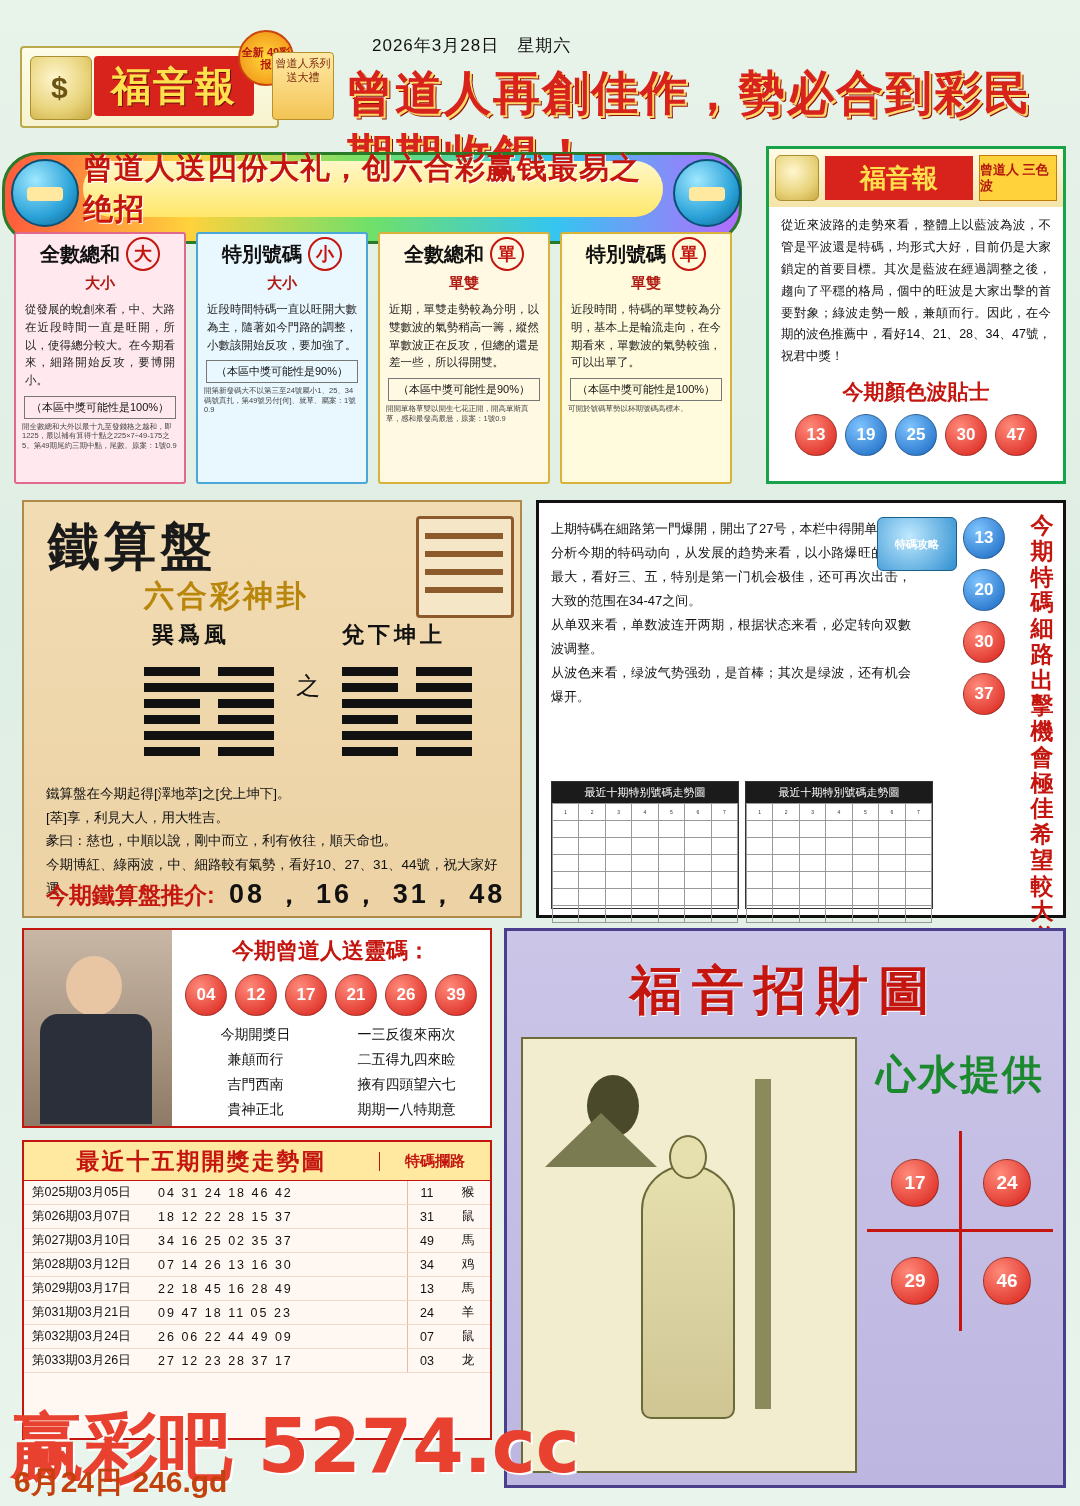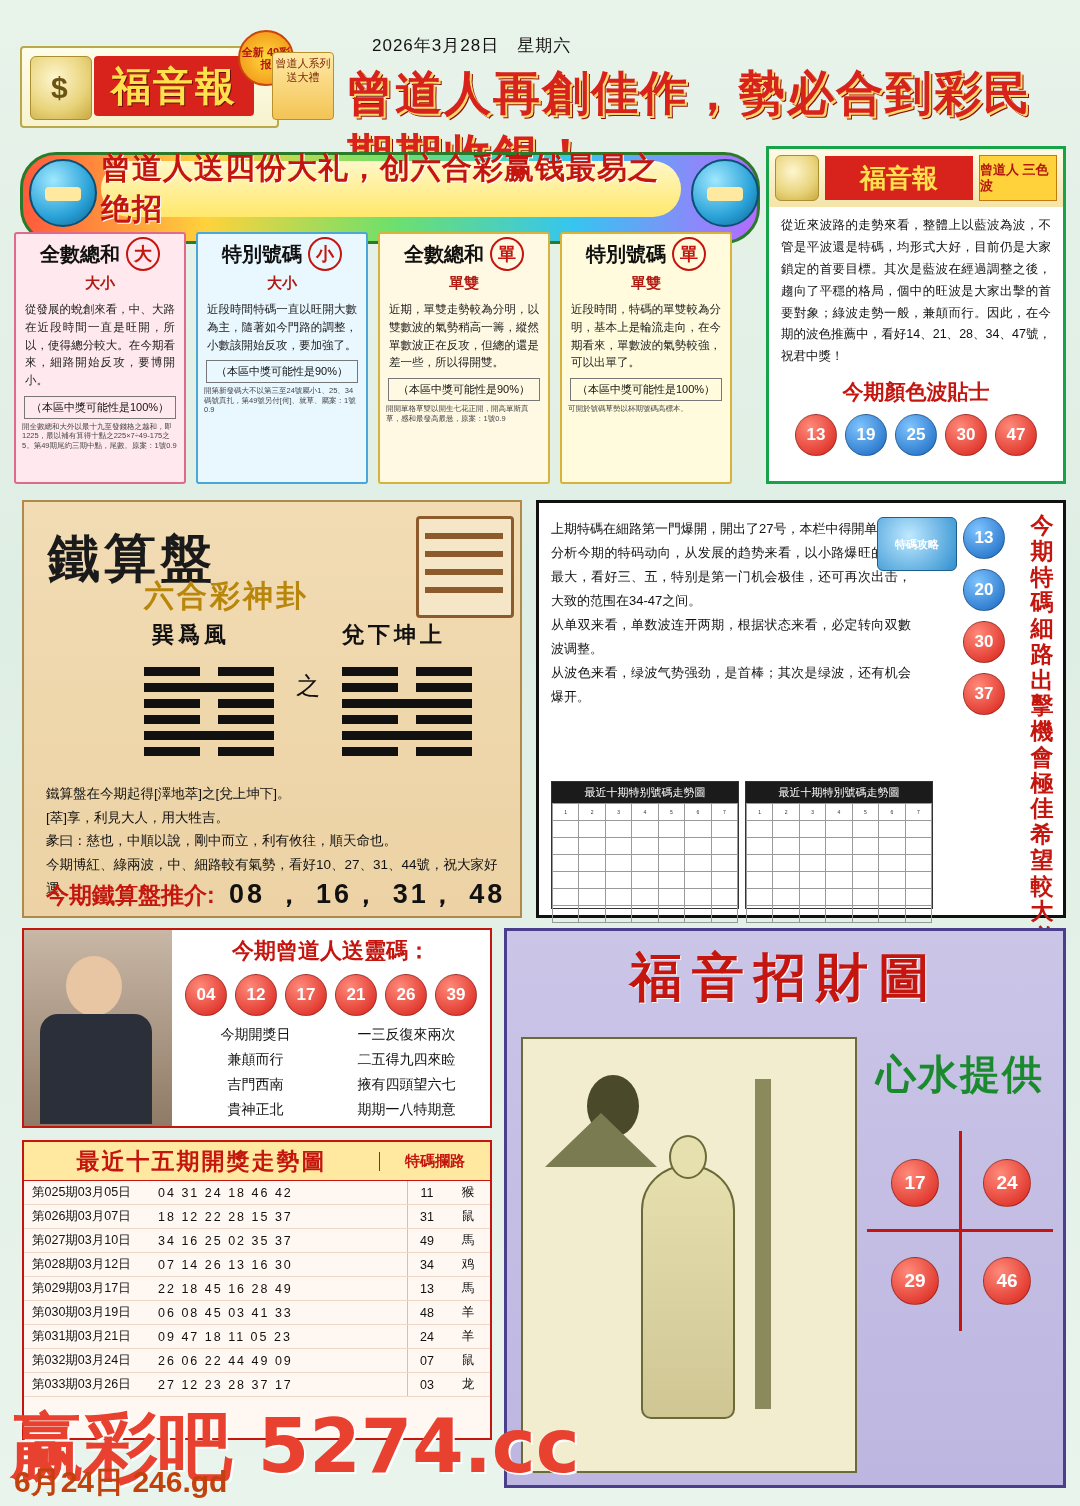--- a/index.html
+++ b/index.html
@@ -31,7 +31,7 @@
         color:#d8221c;letter-spacing:2px;font-family:"DejaVu Sans", sans-serif;
         text-shadow:2px 2px 0 #ffd96b, 3px 3px 0 #8a1009;}
   
-  .banner{position:absolute;left:20px;top:152px;width:740px;height:92px;border-radius:36px;
+  .banner{position:absolute;left:2px;top:152px;width:740px;height:92px;border-radius:36px;
         background:linear-gradient(90deg,#ff5a3c,#ffd23c 25%,#6fe06a 50%,#35c5f0 75%,#b56bff);
         border:3px solid #2a7a2a;box-sizing:border-box;}
   .banner-inner{position:absolute;left:78px;top:6px;width:580px;height:56px;border-radius:28px;

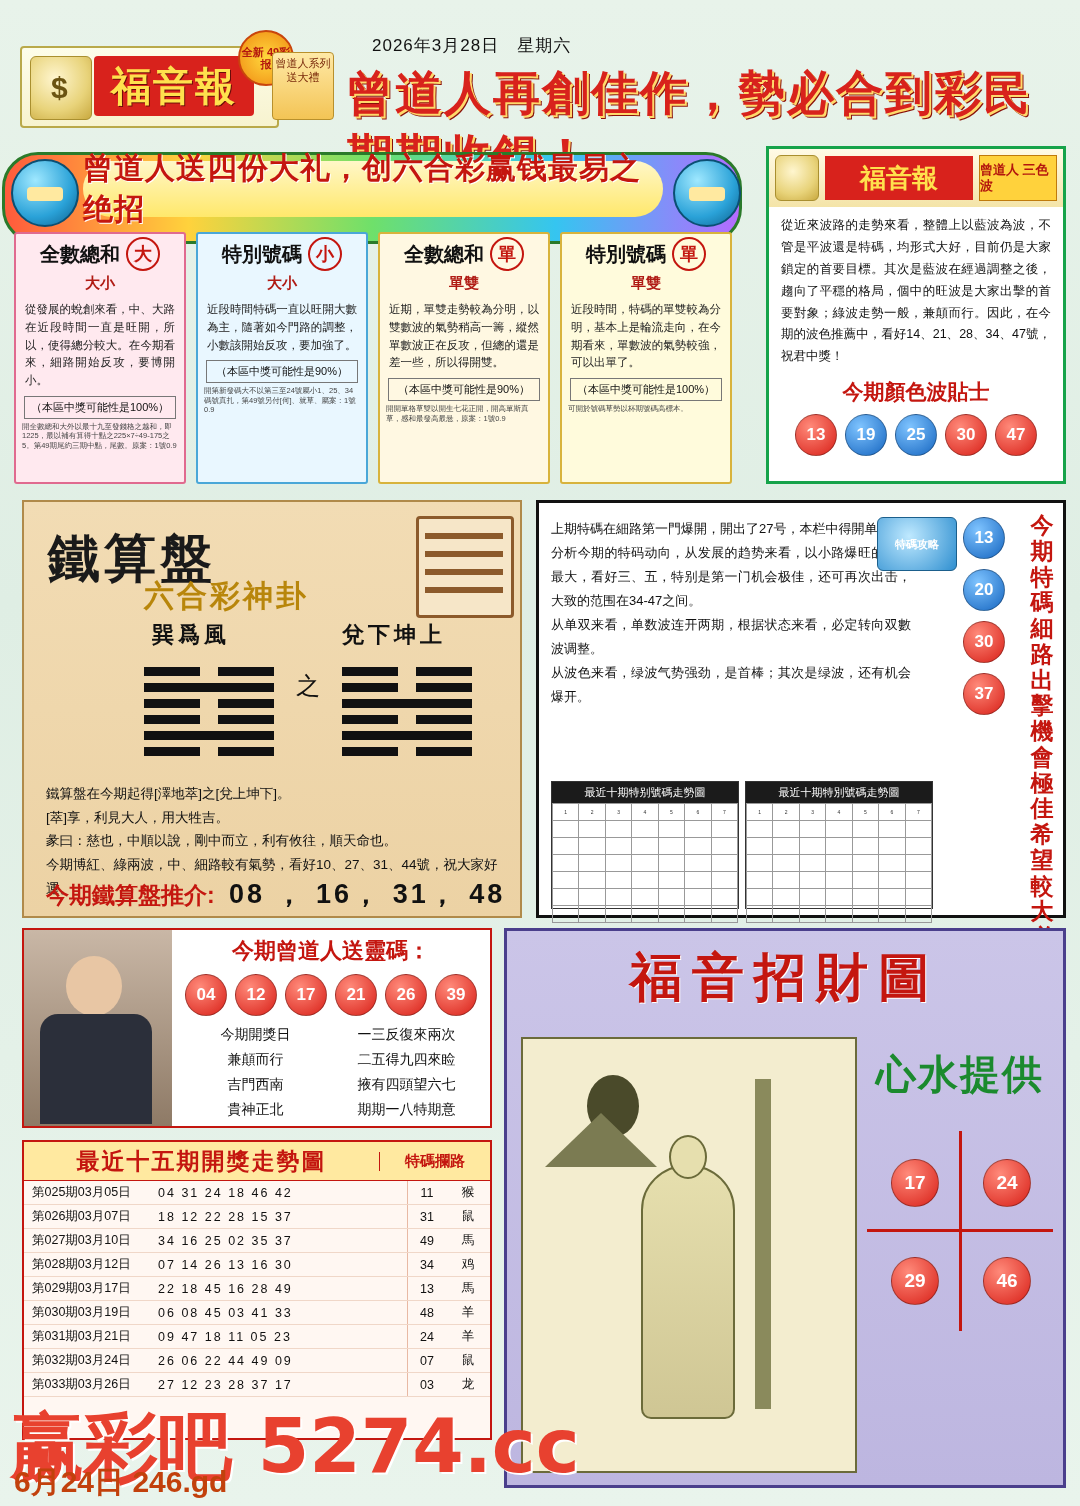--- a/index.html
+++ b/index.html
@@ -77,7 +77,7 @@
   .tiesuan{position:absolute;left:22px;top:500px;width:500px;height:418px;
         background:linear-gradient(180deg,#f2dcb4,#ecd2a4);border:2px solid #b08a4a;box-sizing:border-box;}
   .ts-title{position:absolute;left:24px;top:10px;font-size:52px;font-weight:bold;color:#1a1a1a;
-        font-family:"DejaVu Serif",serif;letter-spacing:4px;margin-top:12px;}
+        font-family:"DejaVu Serif",serif;letter-spacing:4px;}
   .ts-sub{position:absolute;left:120px;top:74px;font-size:30px;font-weight:bold;color:#b8860b;letter-spacing:3px;}
   .abacus{position:absolute;left:392px;top:14px;width:92px;height:96px;border:3px solid #8c5a2b;border-radius:4px;background:#f6e6c8;}
   .abacus i{position:absolute;left:6px;width:78px;height:6px;background:#8c5a2b;}

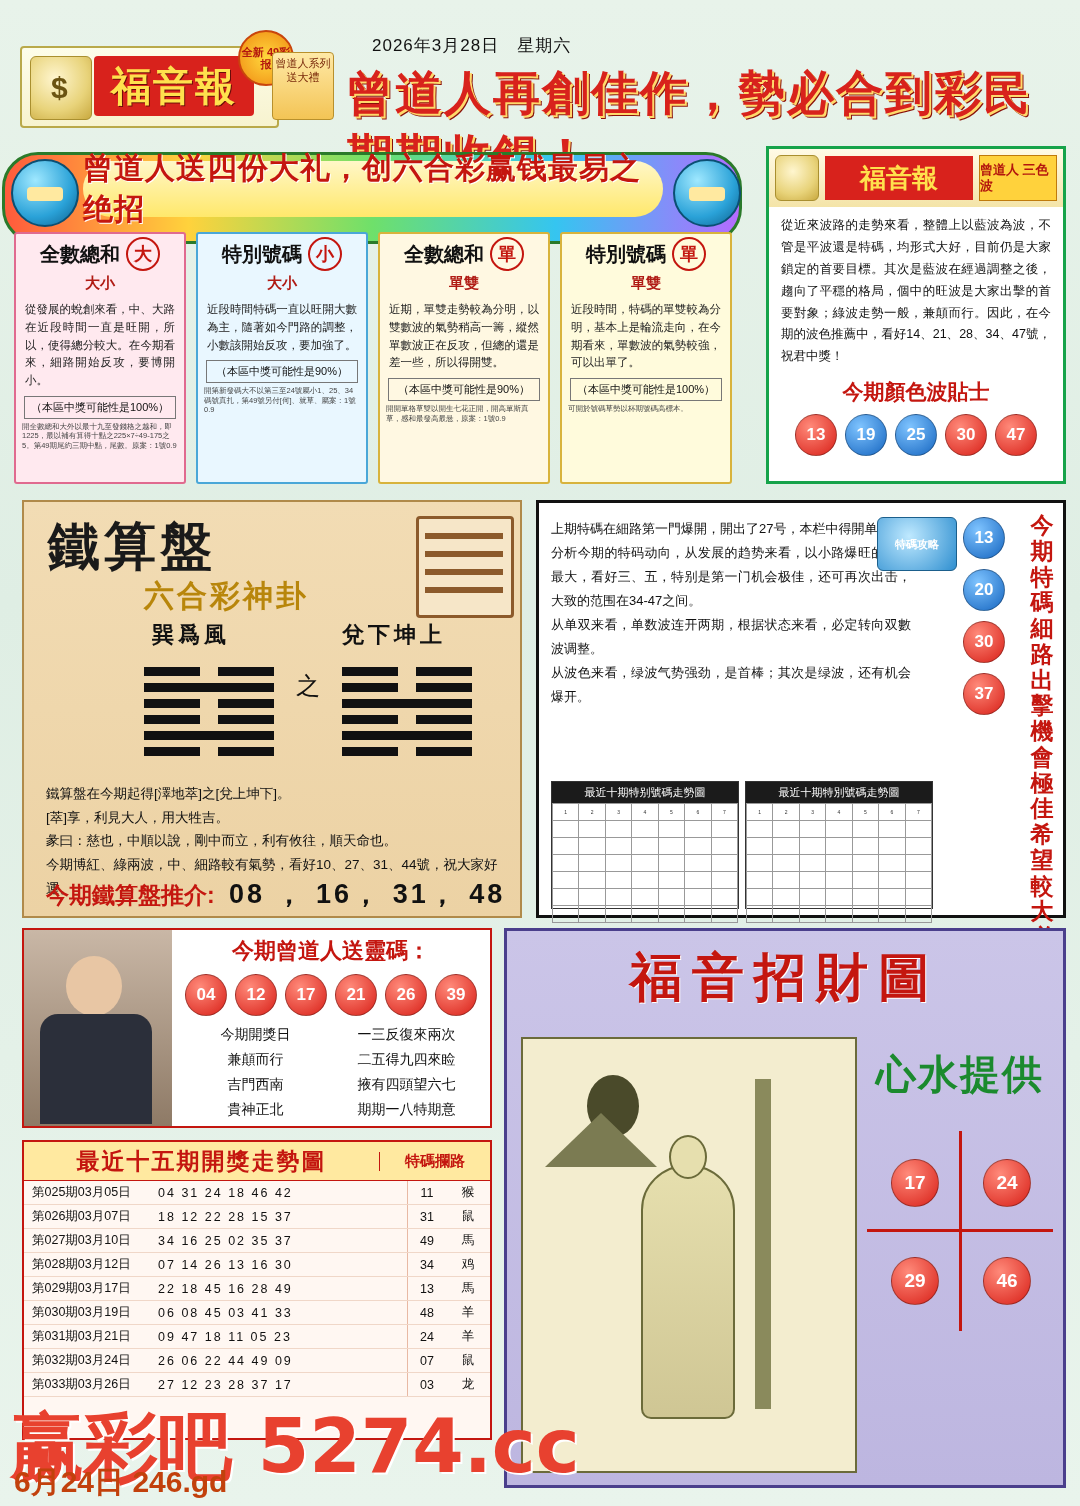--- a/index.html
+++ b/index.html
@@ -134,7 +134,7 @@
   .zhaocai{position:absolute;left:504px;top:928px;width:562px;height:560px;
         background:linear-gradient(180deg,#cbc5e8,#bdb6e0);border:3px solid #4a3f8c;box-sizing:border-box;}
   .zc-title{text-align:center;font-size:52px;font-weight:bold;color:#c4160f;letter-spacing:10px;
-        margin-top:12px;font-family:"DejaVu Serif",serif;text-shadow:1px 1px 0 #fff;}
+        margin-top:25px;font-family:"DejaVu Serif",serif;text-shadow:1px 1px 0 #fff;}
   .zc-pic{position:absolute;left:14px;top:106px;width:332px;height:432px;background:#f3edcf;border:2px solid #6b6b3a;}
   .zc-sun{position:absolute;left:64px;top:36px;width:52px;height:62px;border-radius:50%;background:#4a4a2a;}
   .zc-mount{position:absolute;left:22px;top:74px;width:0;height:0;border-left:56px solid transparent;

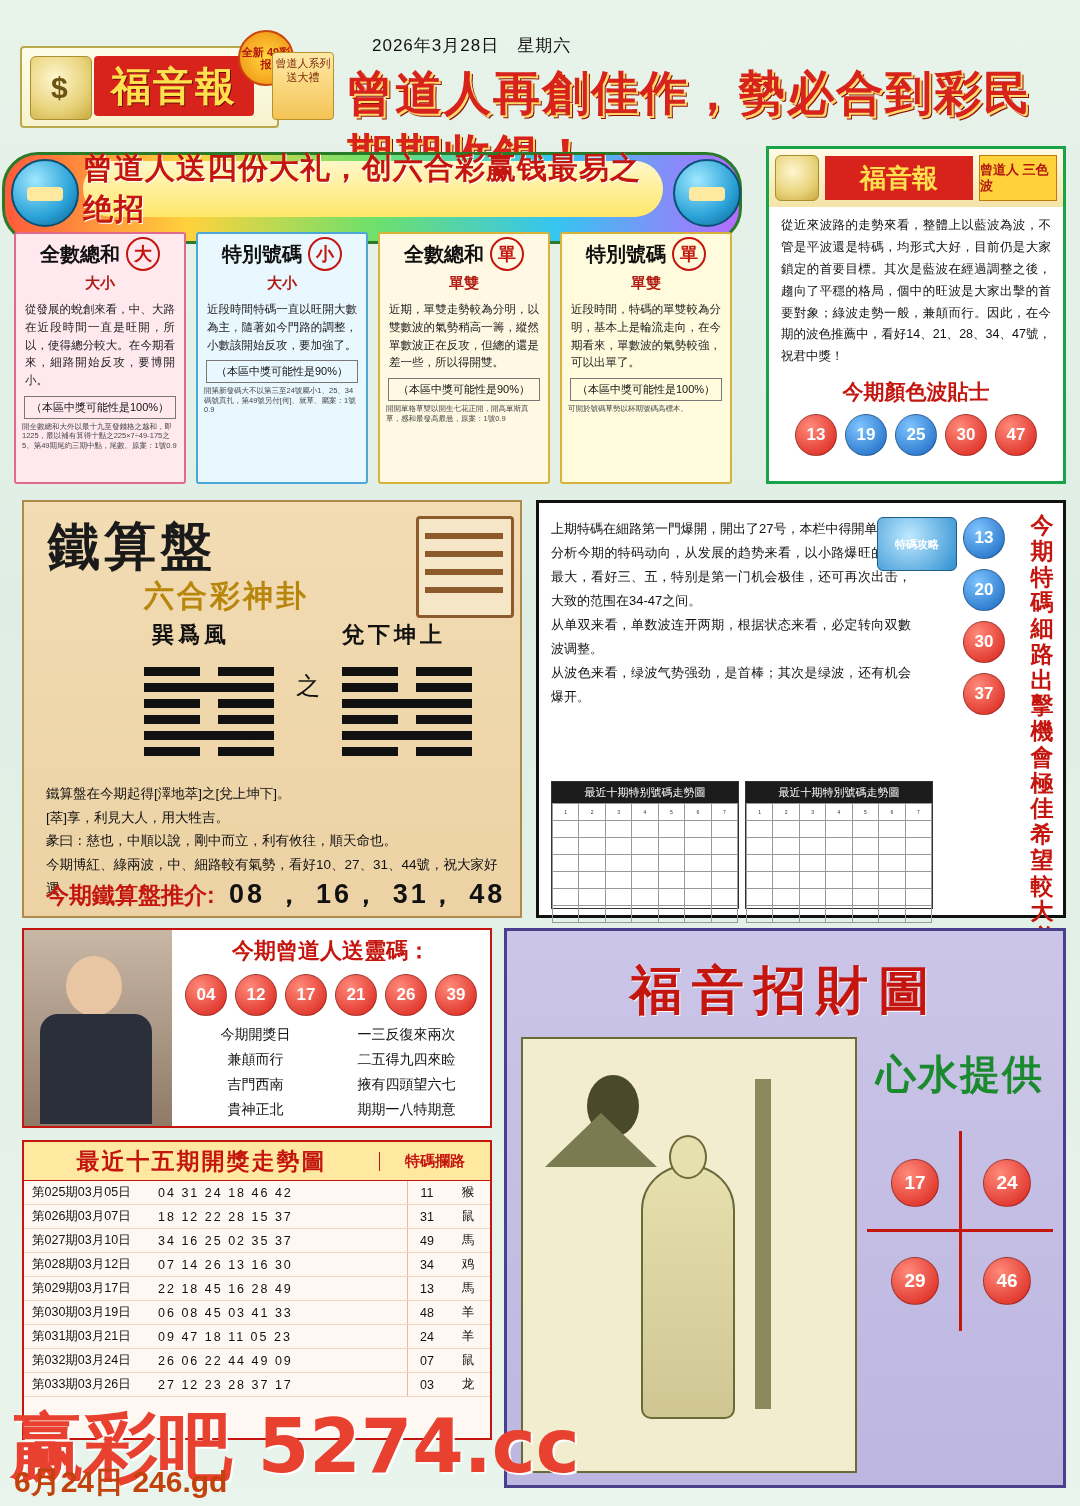--- a/index.html
+++ b/index.html
@@ -529,12 +529,6 @@
         <td class="z">馬</td>
       </tr>
       <tr>
-        <td class="d">第030期03月19日</td>
-        <td class="n">06 08 45 03 41 33</td>
-        <td class="s">48</td>
-        <td class="z">羊</td>
-      </tr>
-      <tr>
         <td class="d">第031期03月21日</td>
         <td class="n">09 47 18 11 05 23</td>
         <td class="s">24</td>

